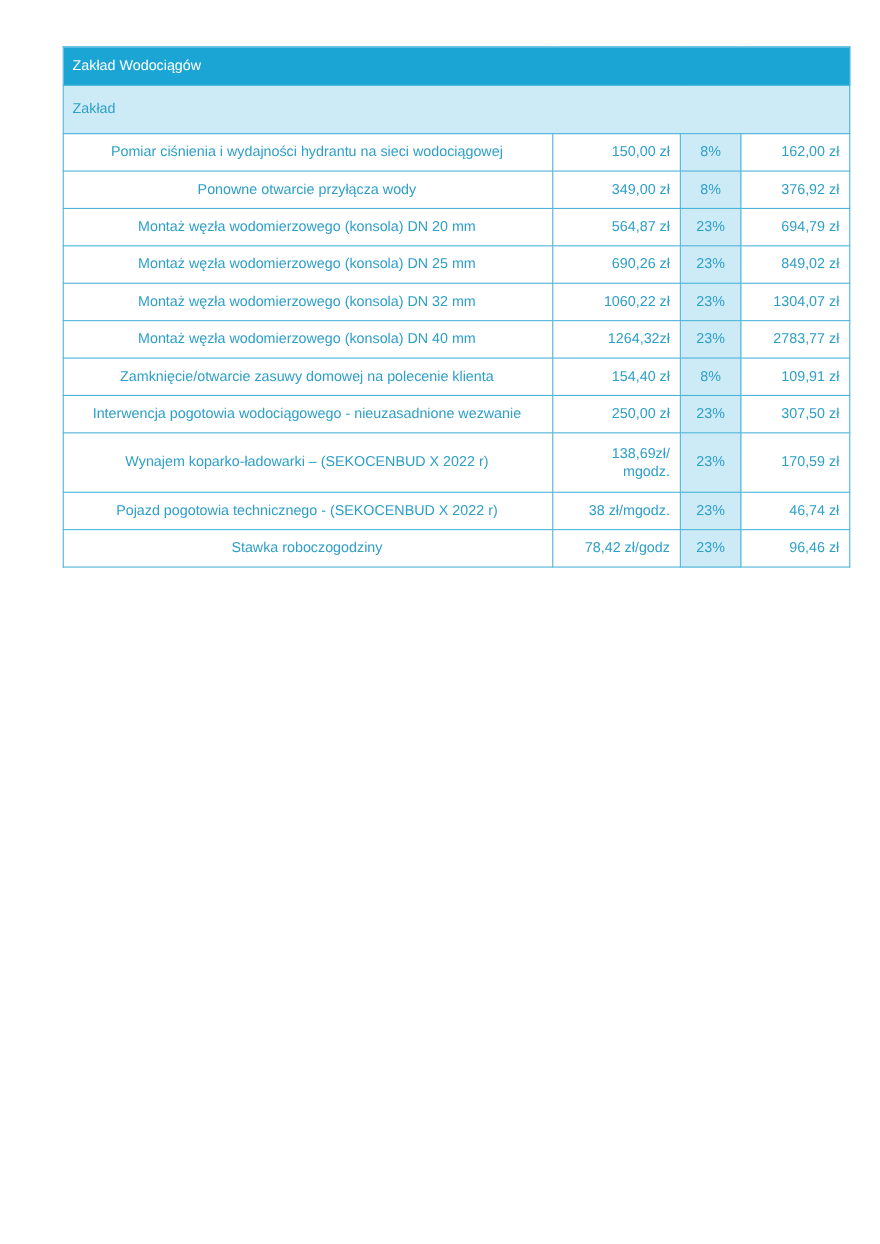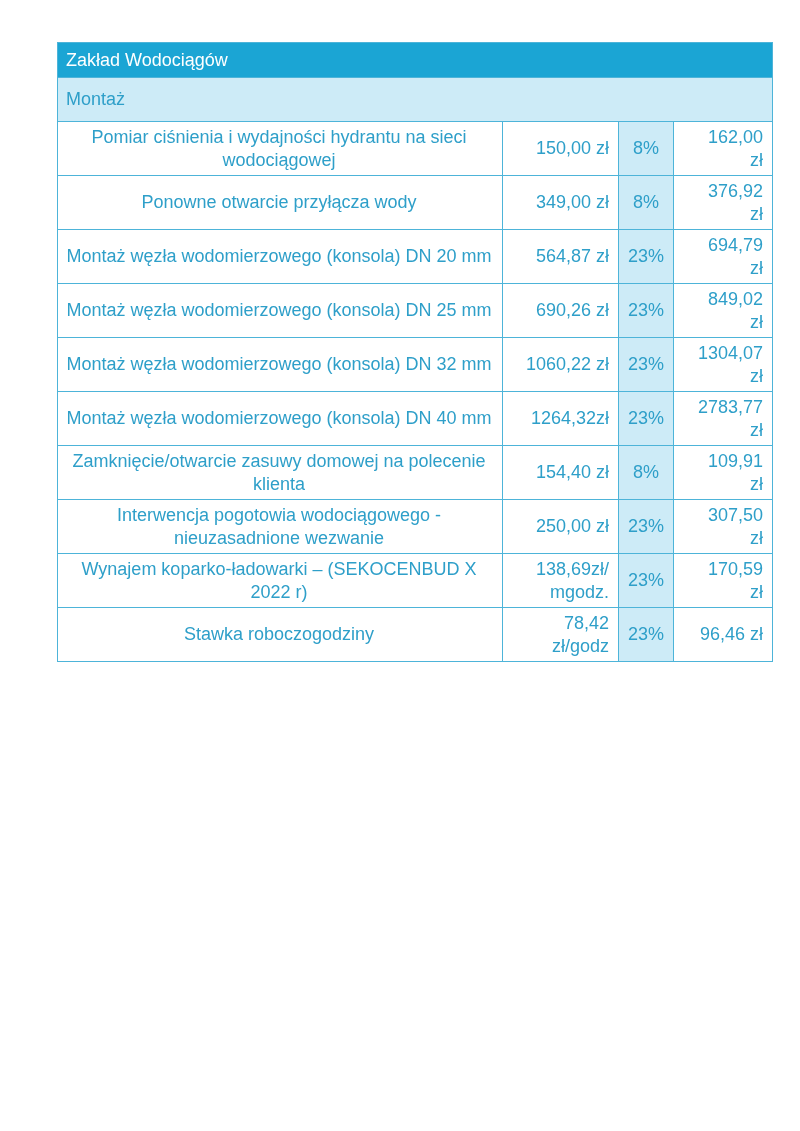--- a/index.html
+++ b/index.html
@@ -33,7 +33,7 @@
   table.price-table td{
     border:1px solid var(--border);
     vertical-align:middle;
-    font-size:18px;
+    font-size:13px;
     line-height:1.25;
   }
   td.title-cell{

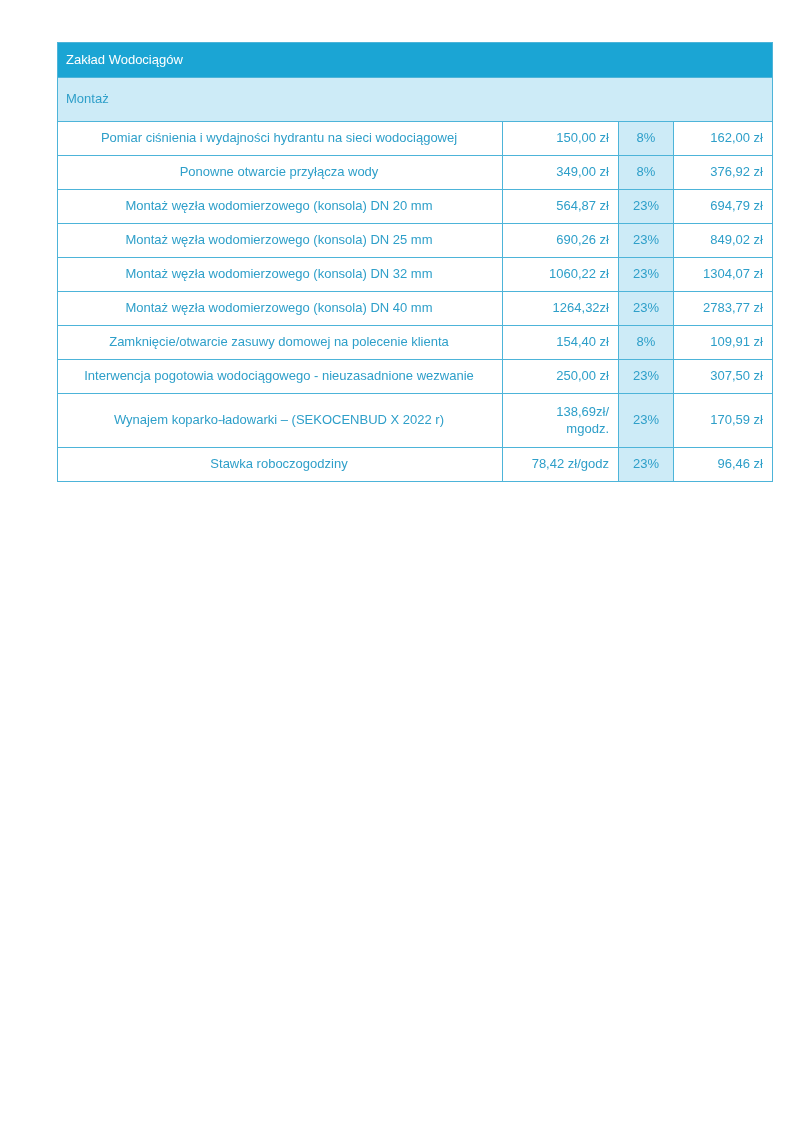--- a/index.html
+++ b/index.html
@@ -87,7 +87,7 @@
         <td class="title-cell" colspan="4">Zakład Wodociągów</td>
       </tr>
       <tr>
-        <td class="subtitle-cell" colspan="4">Montaż</td>
+        <td class="subtitle-cell" colspan="4">Zakład</td>
       </tr>
     </tbody>
     <tbody id="rows-body">

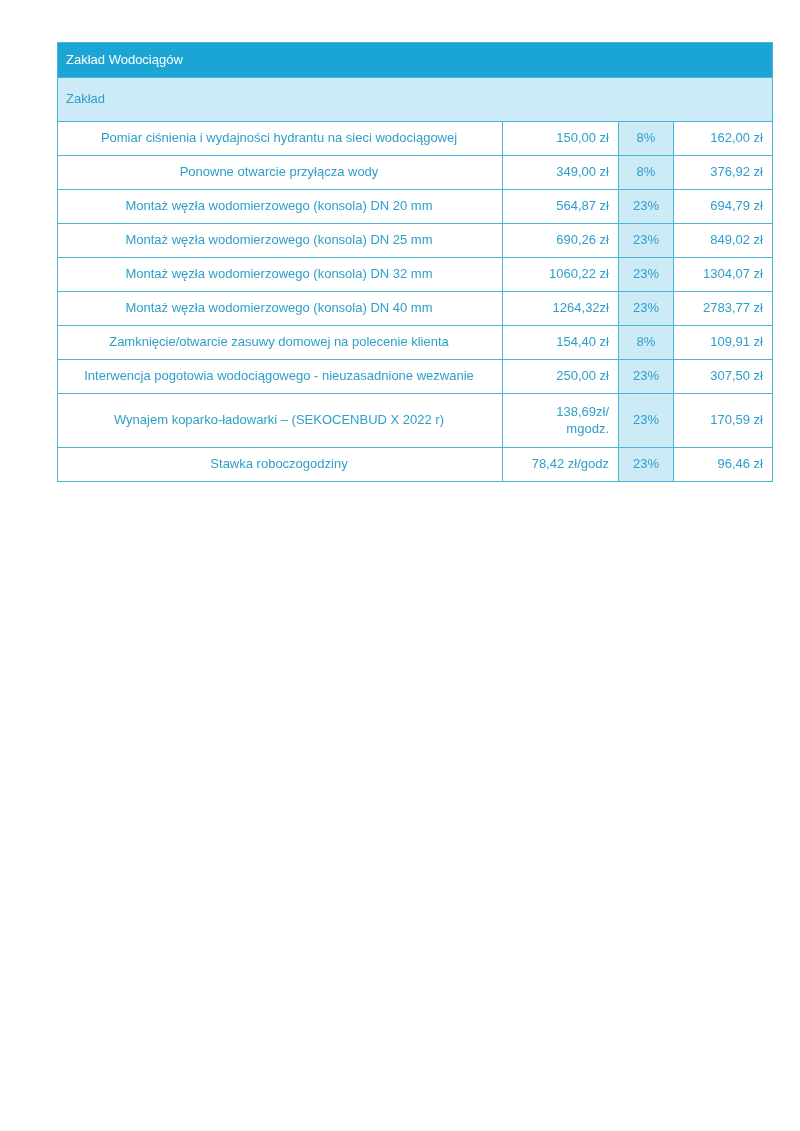--- a/index.html
+++ b/index.html
@@ -147,6 +147,12 @@
     <td class="c-gross">170,59 zł</td>
   </tr>
         <tr>
+    <td class="c-desc">Pojazd pogotowia technicznego - (SEKOCENBUD X 2022 r)</td>
+    <td class="c-net">38 zł/mgodz.</td>
+    <td class="c-vat">23%</td>
+    <td class="c-gross">46,74 zł</td>
+  </tr>
+        <tr>
     <td class="c-desc">Stawka roboczogodziny</td>
     <td class="c-net">78,42 zł/godz</td>
     <td class="c-vat">23%</td>

